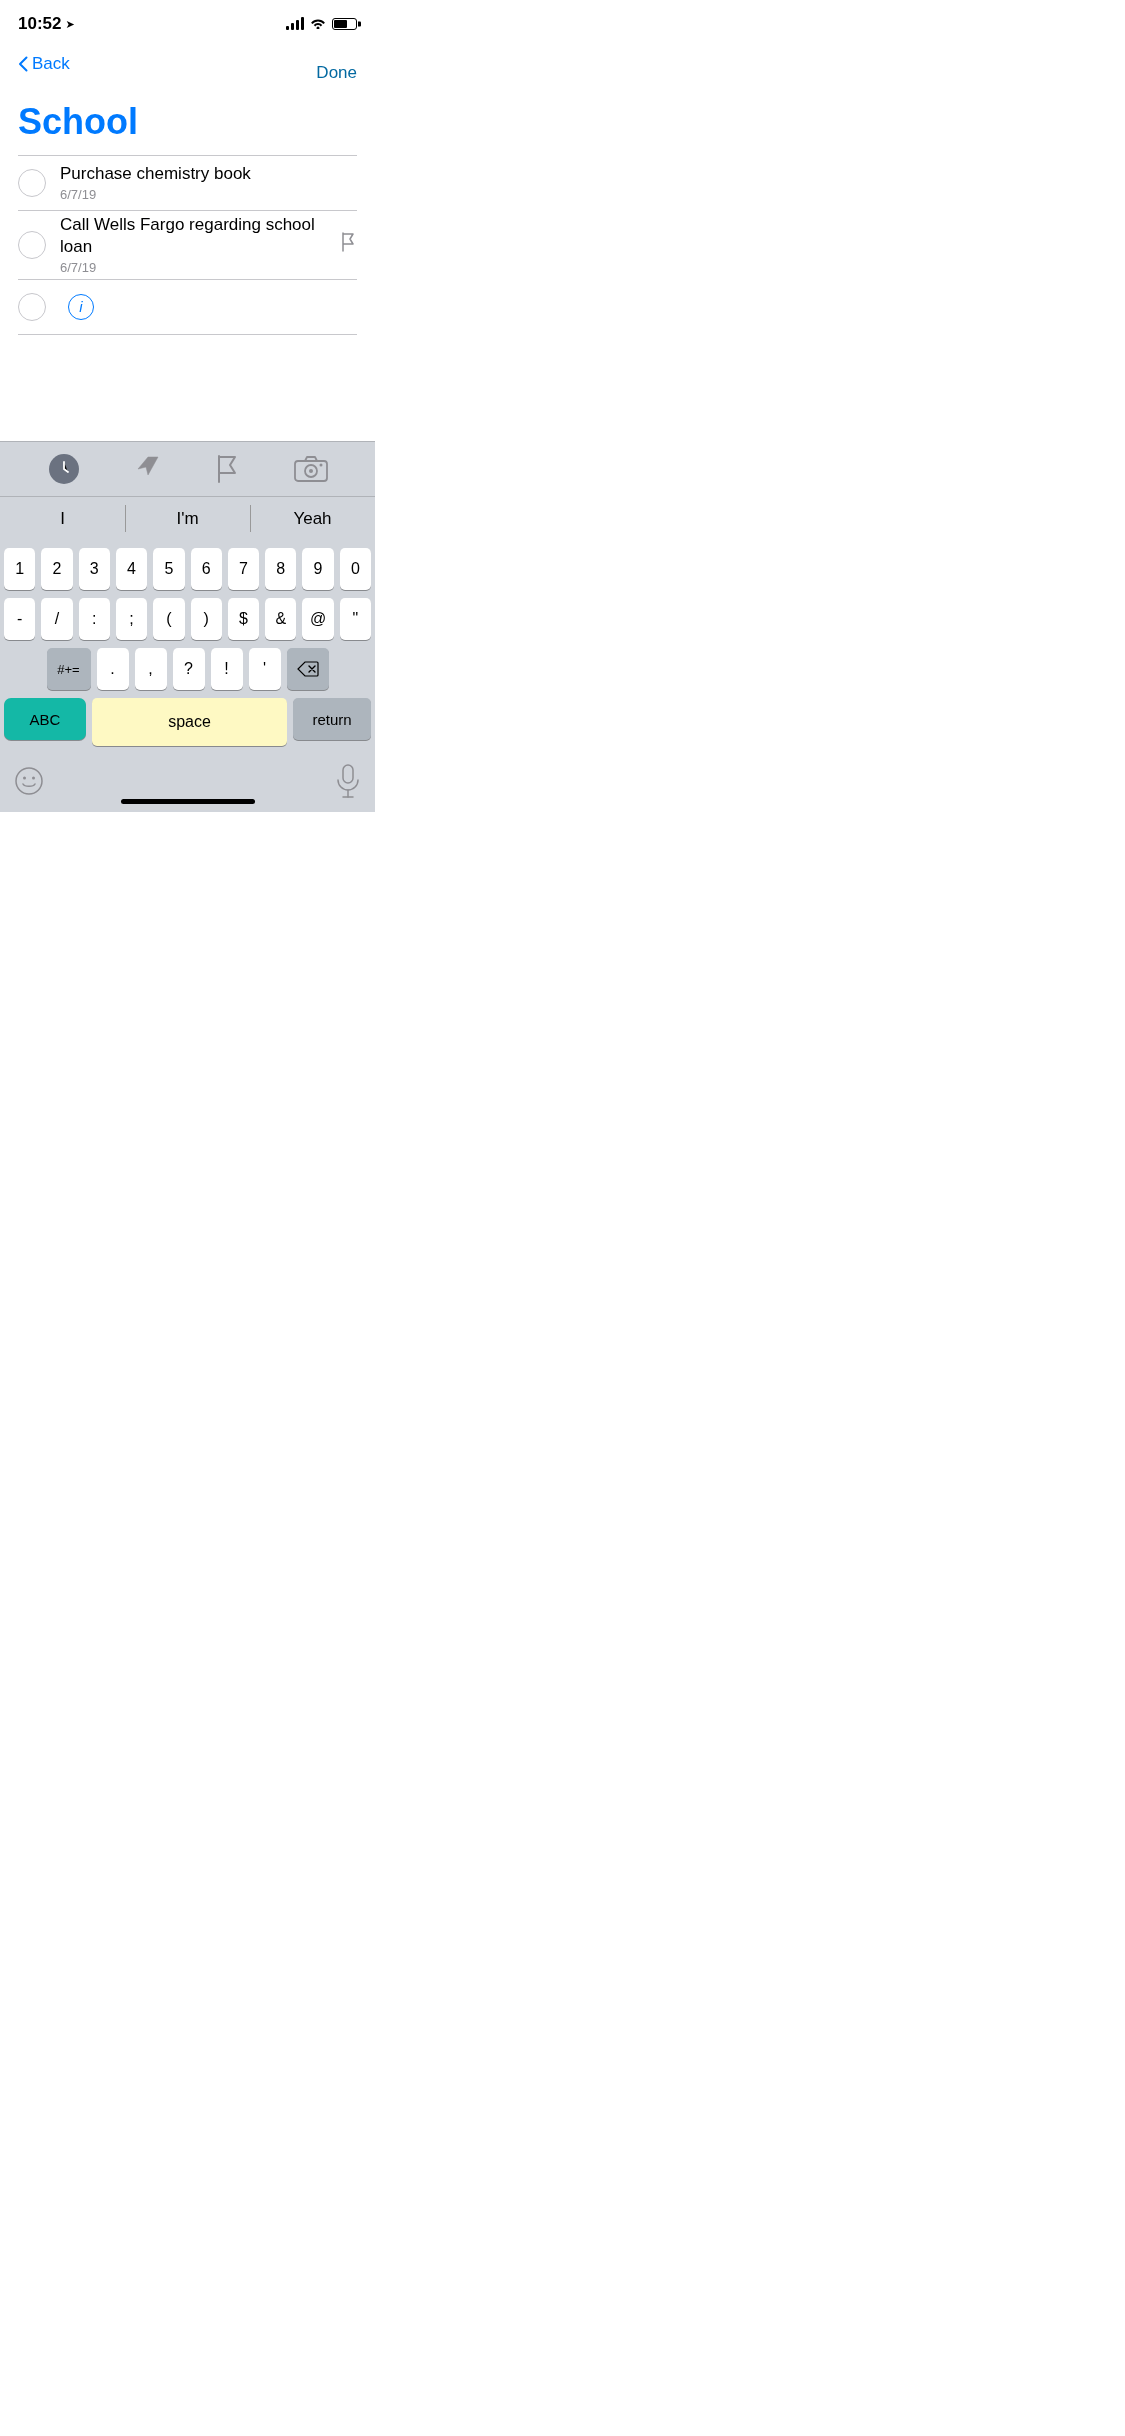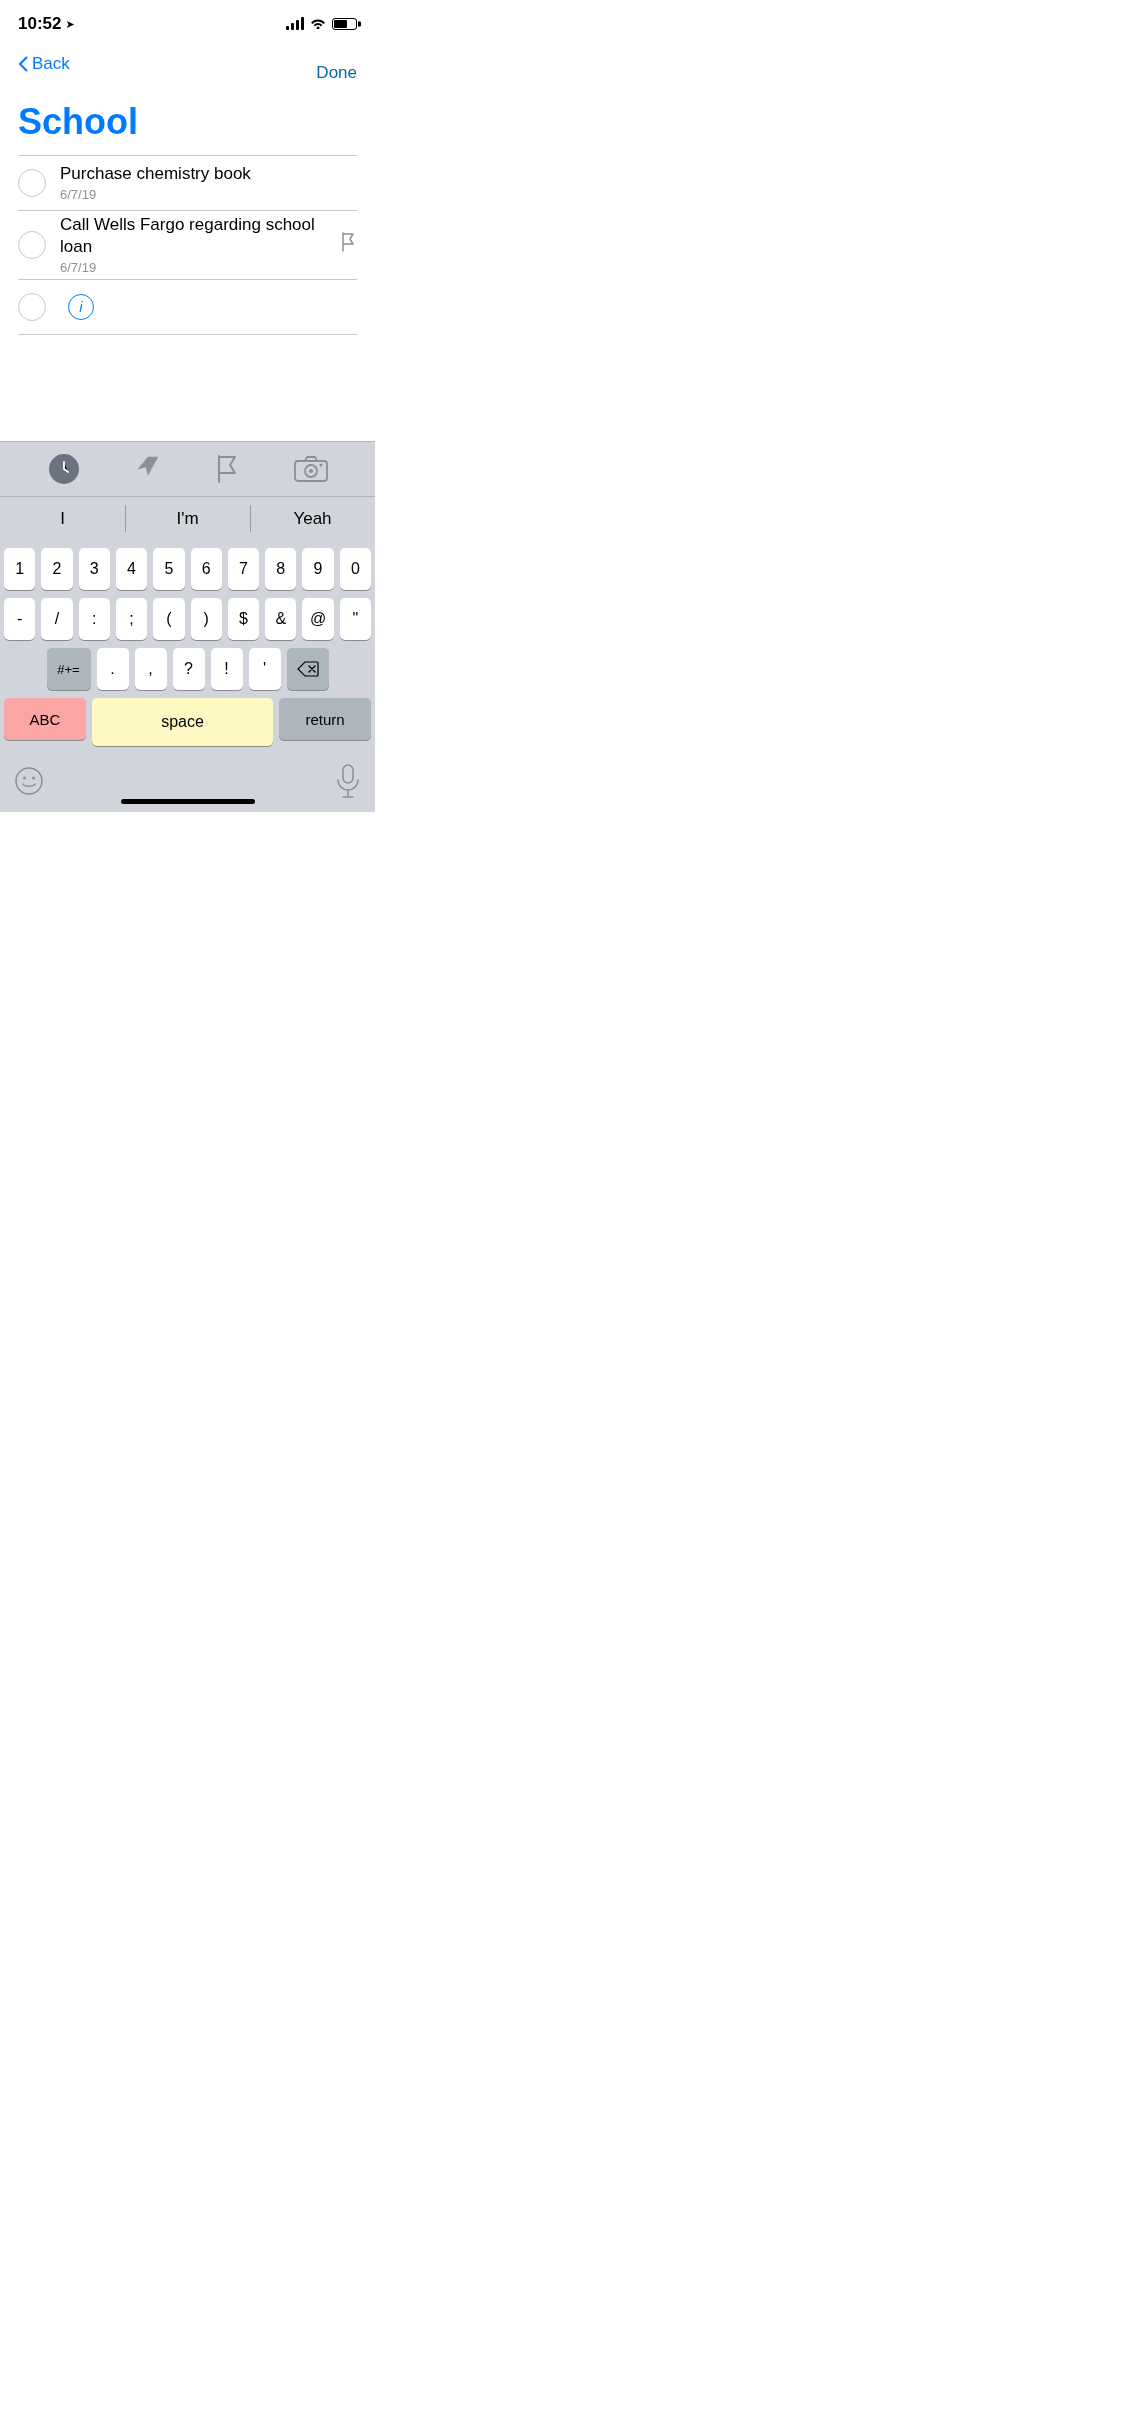--- a/index.html
+++ b/index.html
@@ -293,10 +293,11 @@
     }
 
     .key-abc {
-      background: #fca5a5;
+      background: #14b8a6;
       height: 42px;
       width: 82px;
       font-size: 15px;
+      border-radius: 7px;
     }
 
     .key-delete {

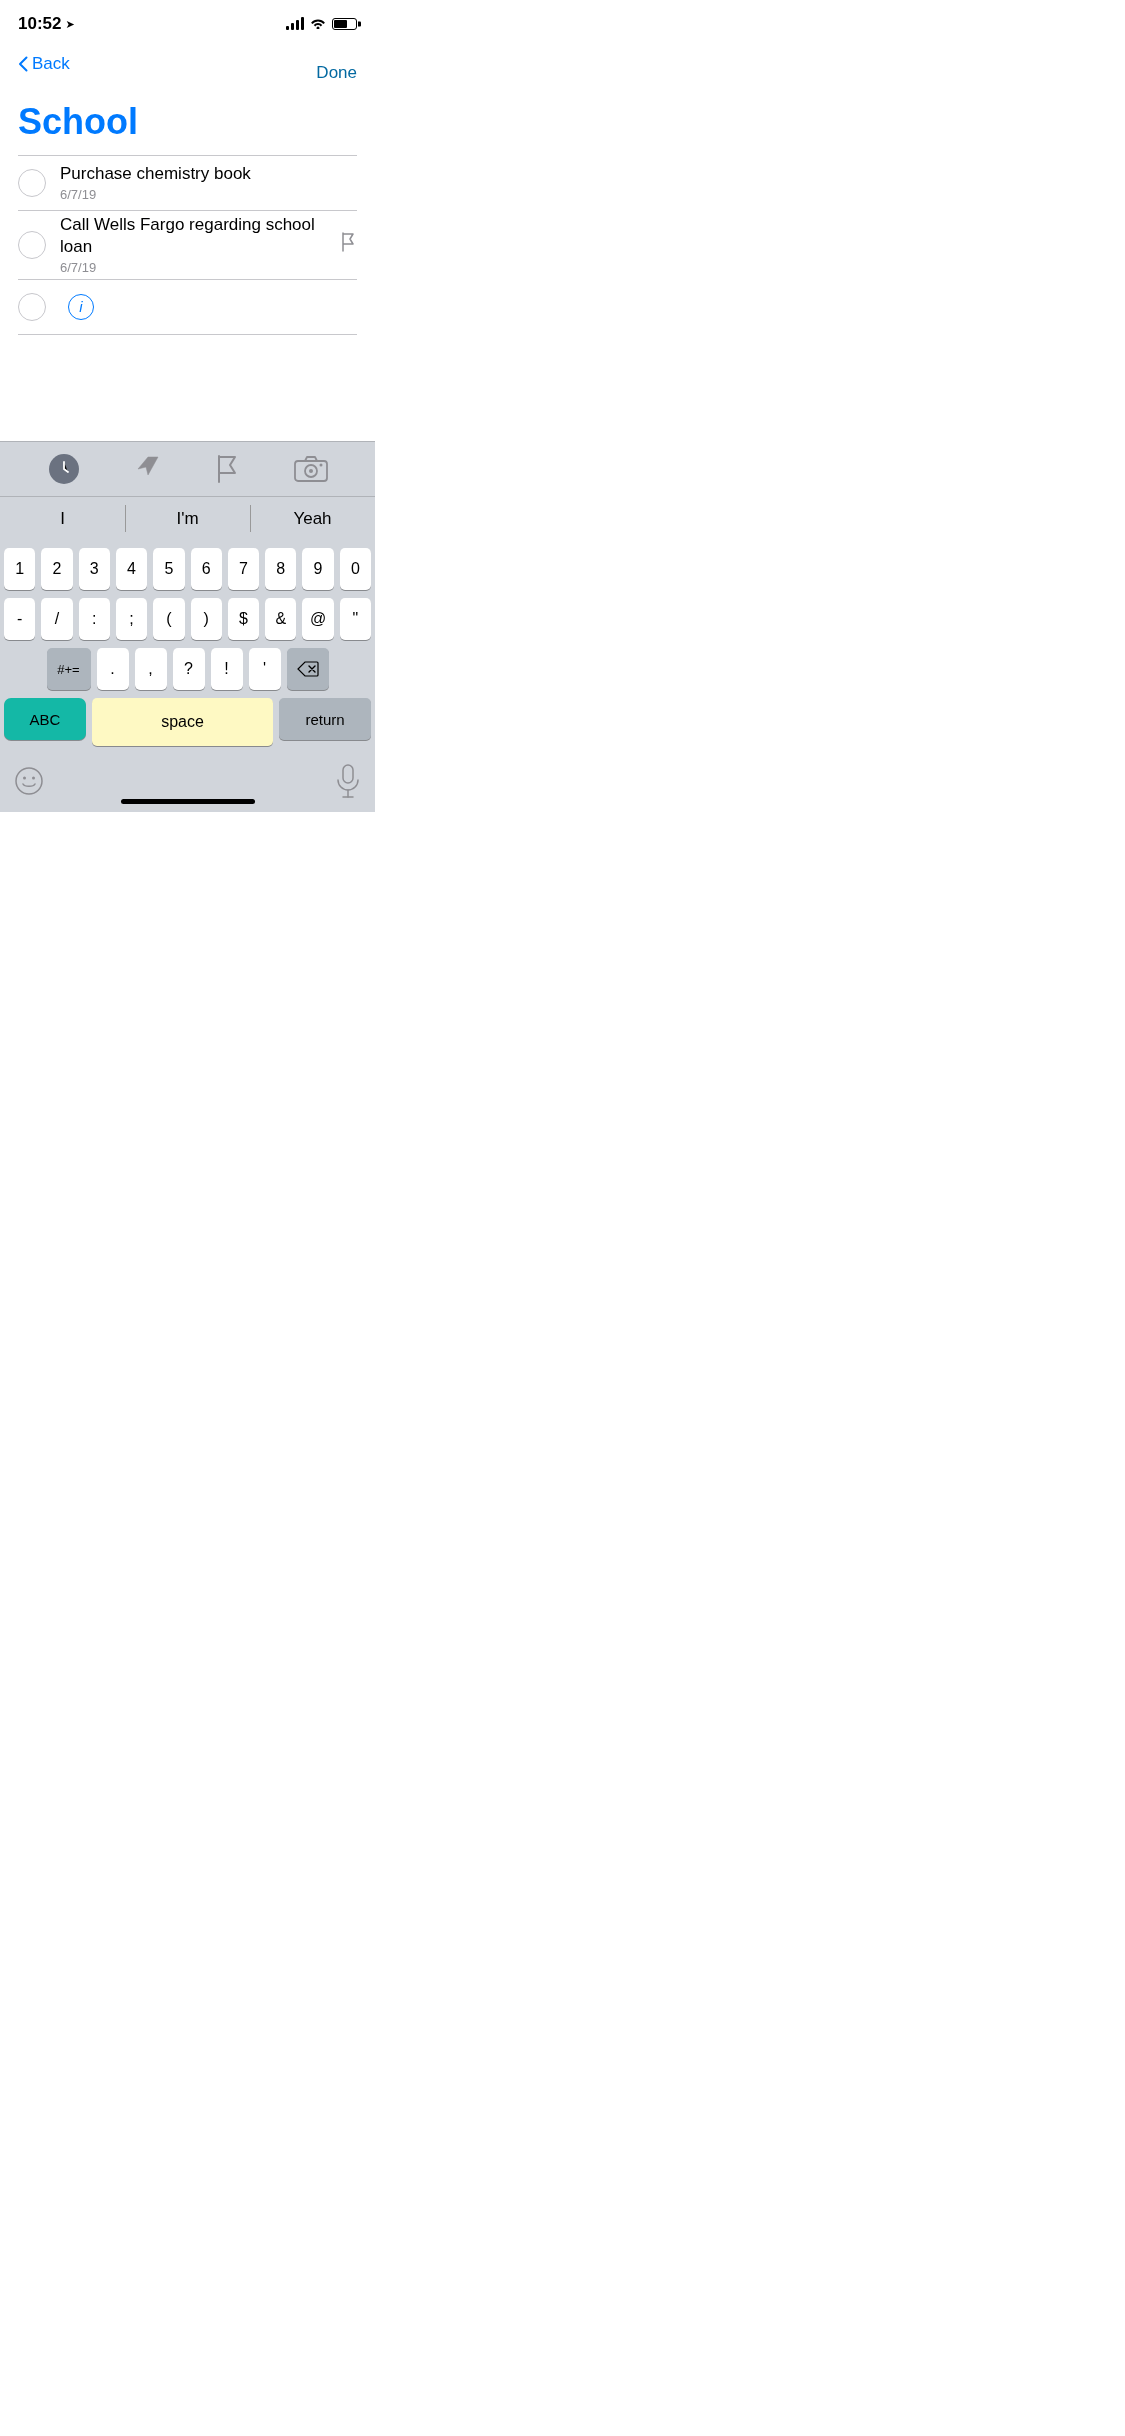--- a/index.html
+++ b/index.html
@@ -288,7 +288,7 @@
     .key-return {
       background: #adb5bd;
       height: 42px;
-      width: 92px;
+      width: 78px;
       font-size: 15px;
     }
 

